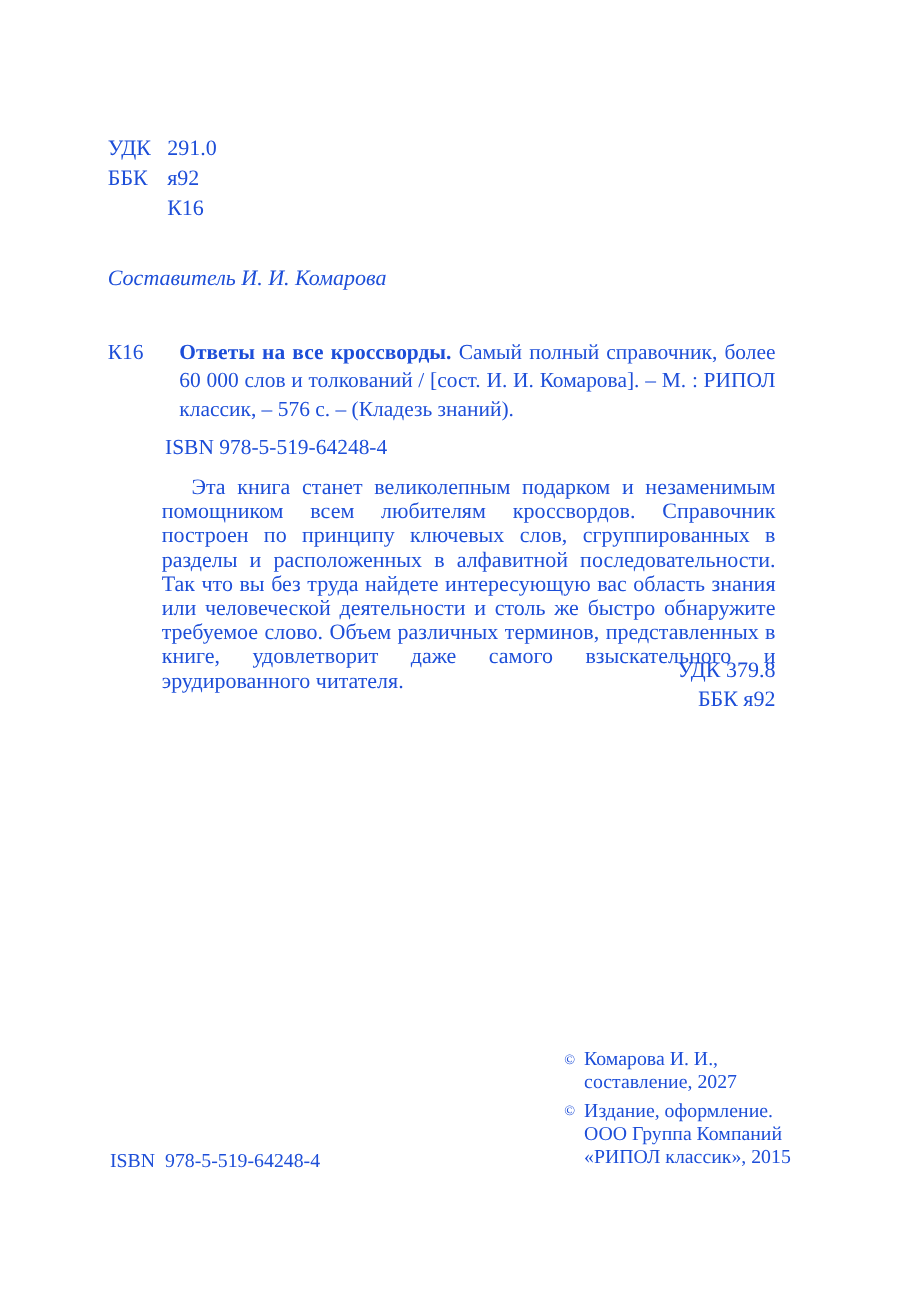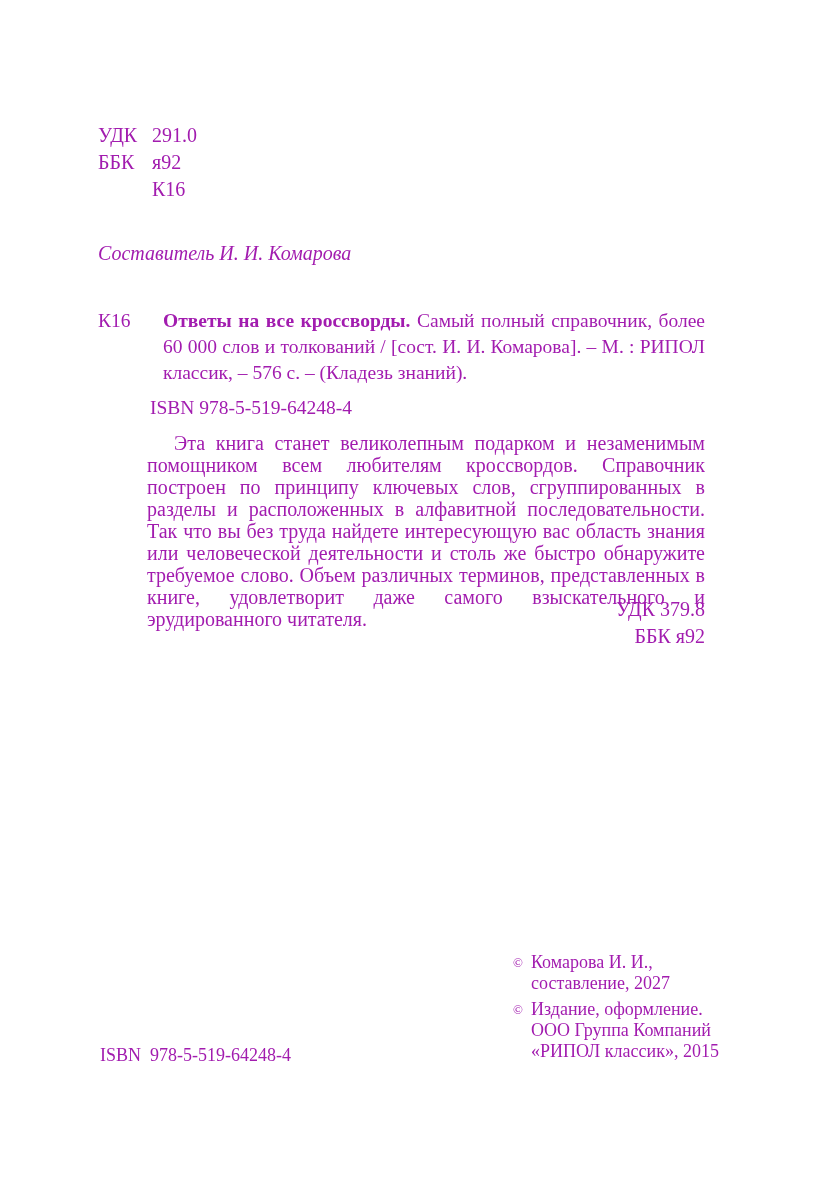--- a/index.html
+++ b/index.html
@@ -13,7 +13,7 @@
     width: 840px;
     height: 1123px;
     background: #ffffff;
-    color: #a21caf;
+    color: #1d4ed8;
     font-family: "Liberation Serif", "DejaVu Serif", serif;
     overflow: hidden;
   }

